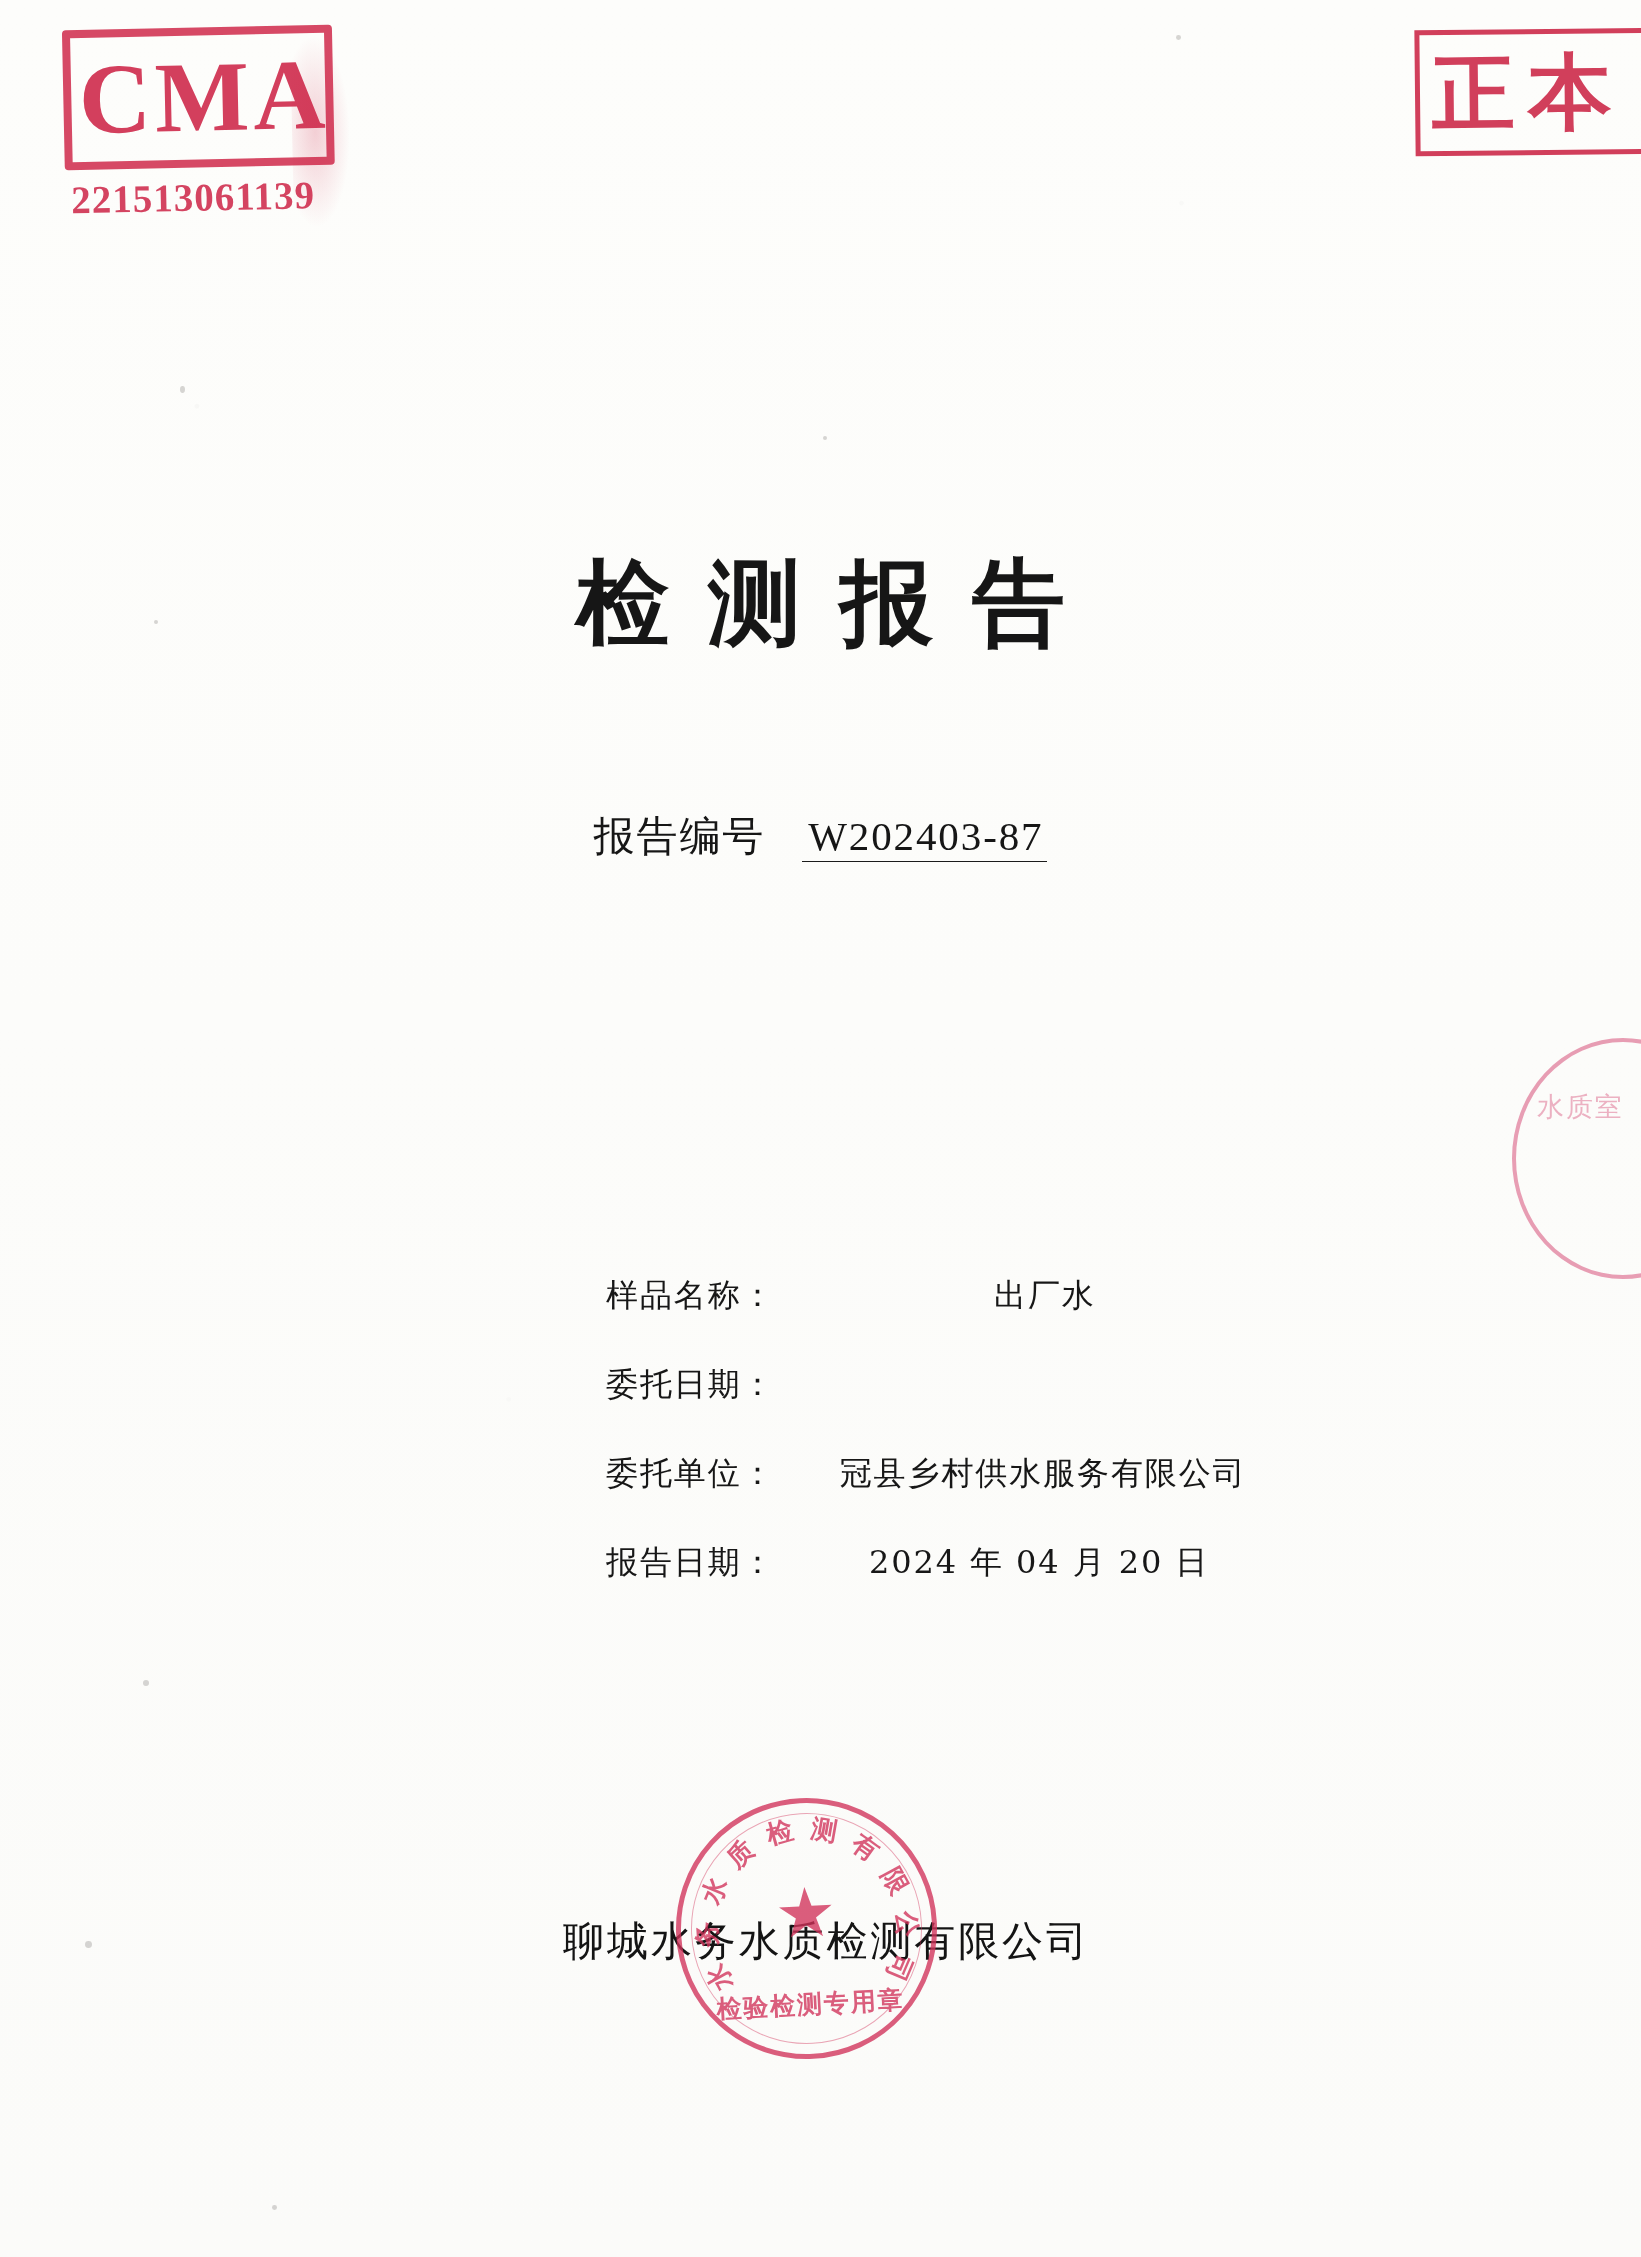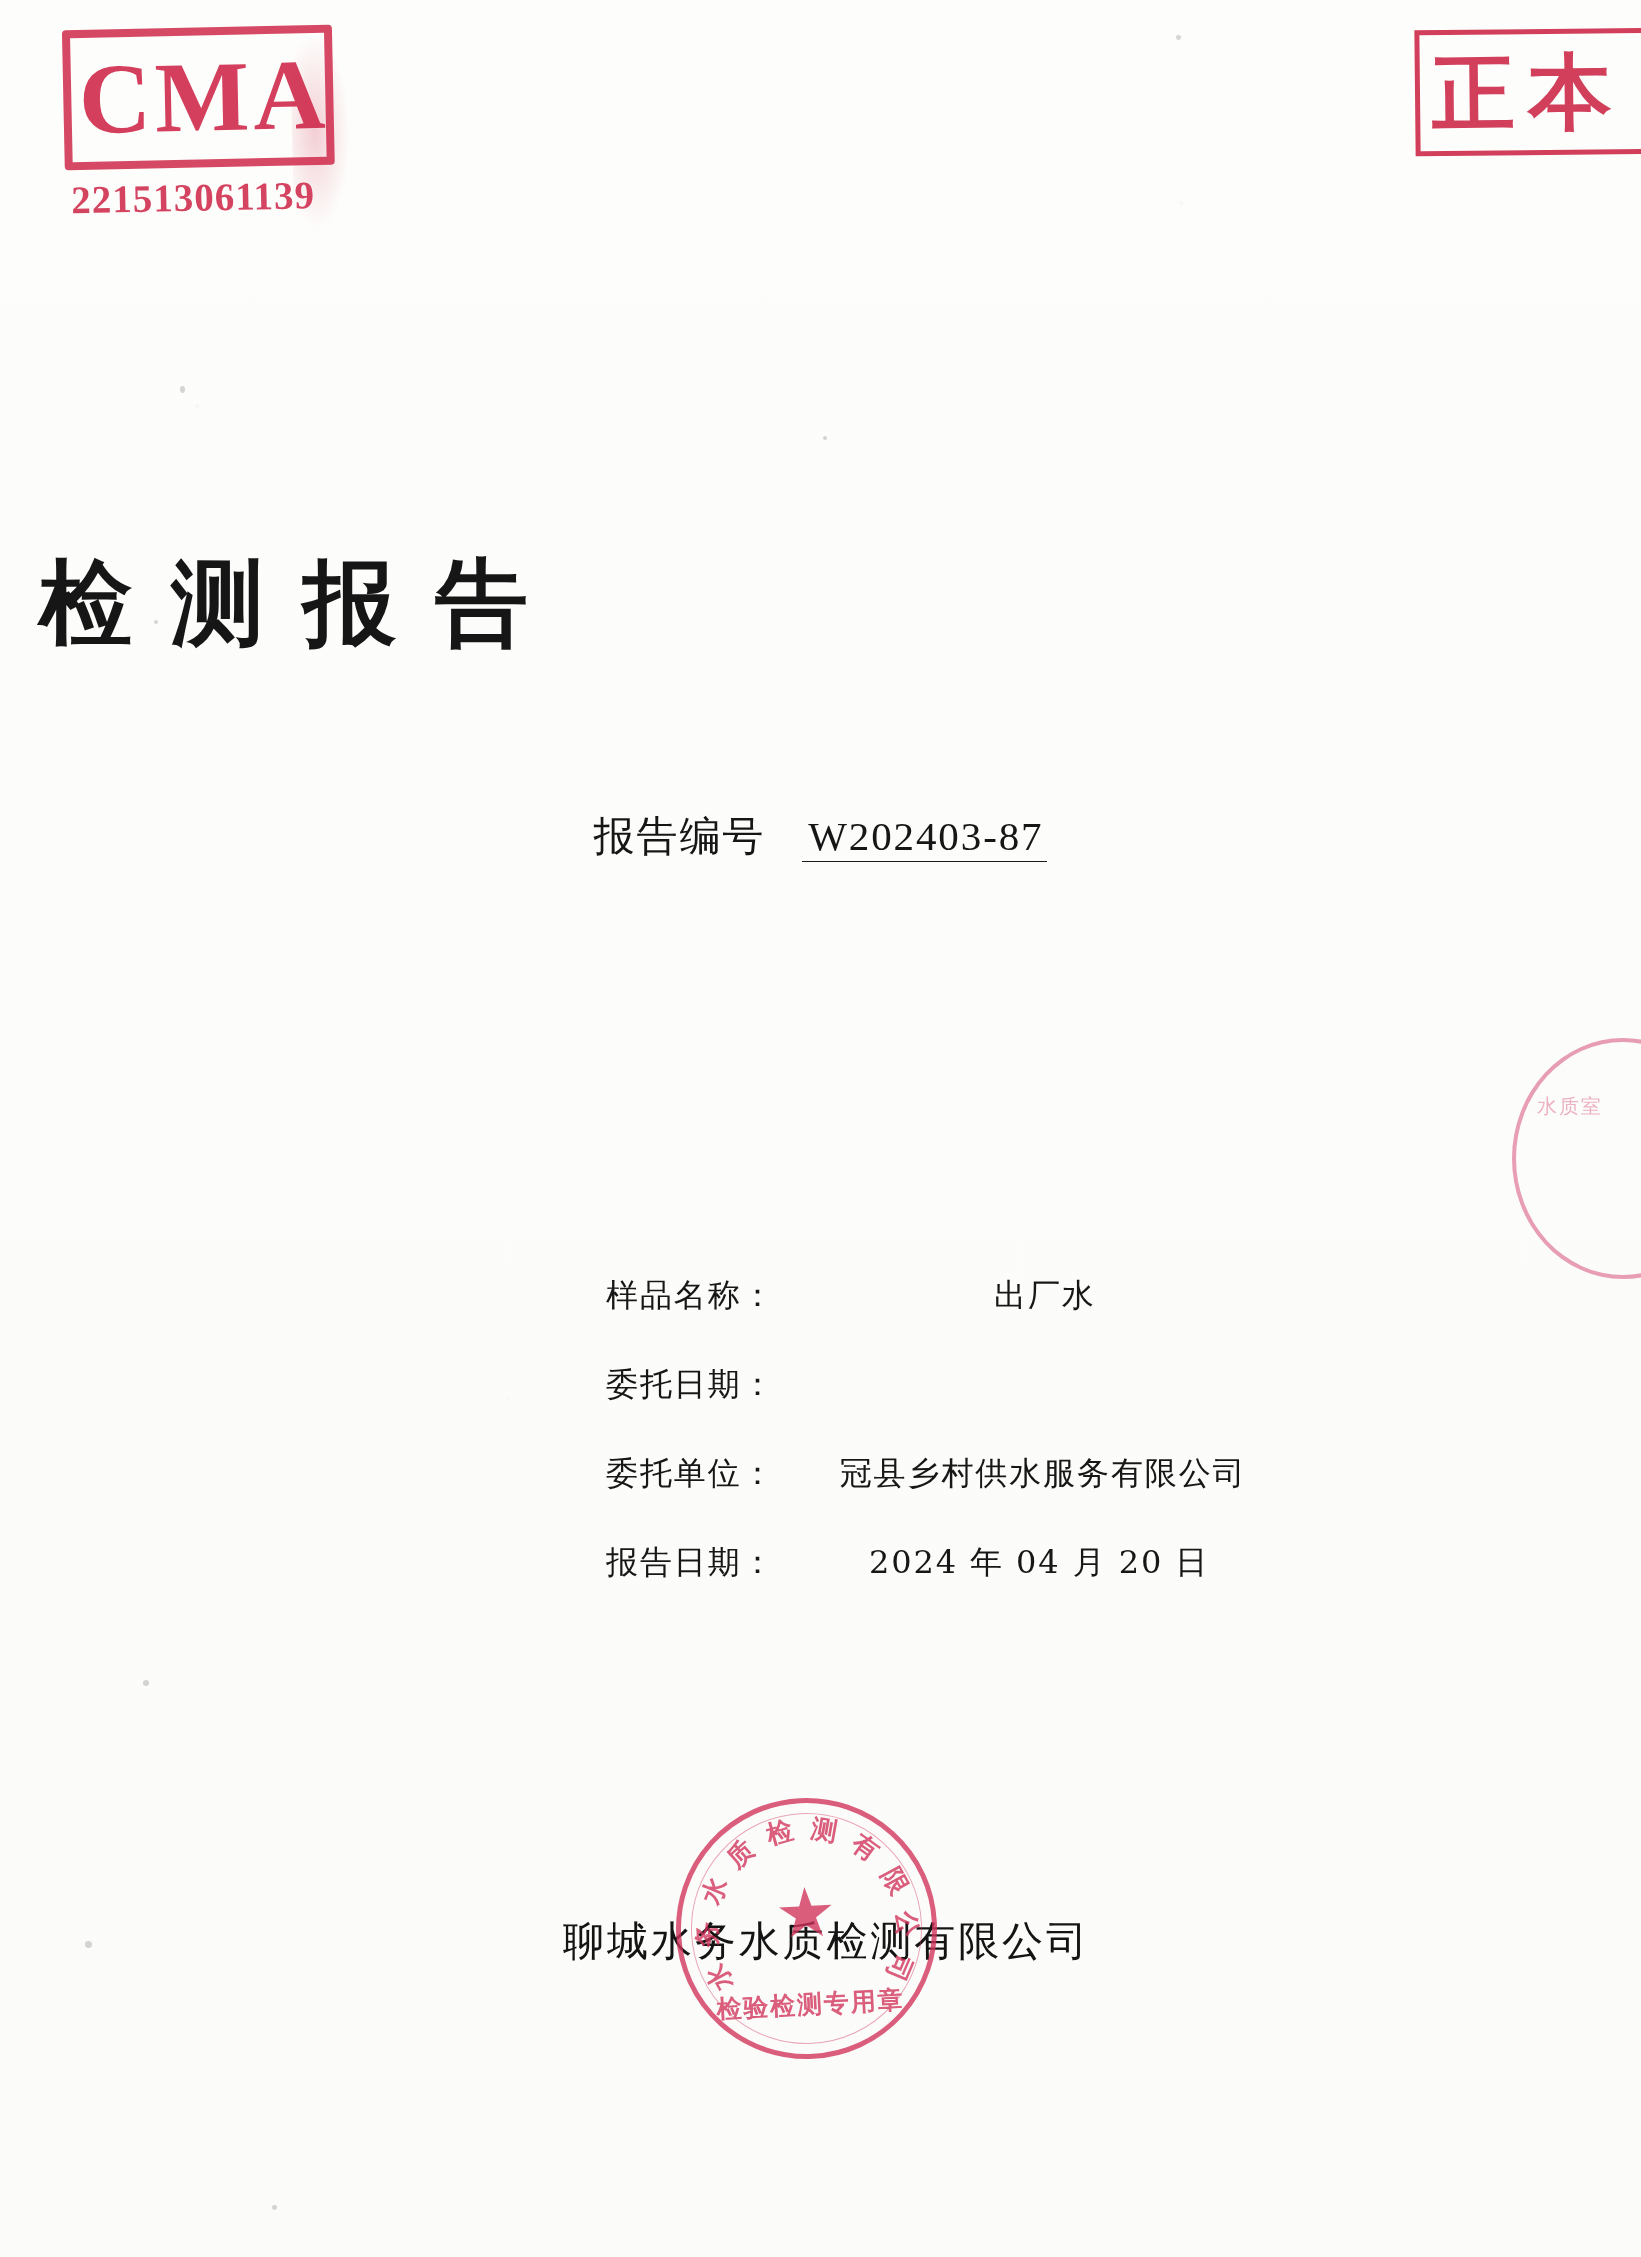--- a/index.html
+++ b/index.html
@@ -121,6 +121,7 @@
     left: 0;
     right: 0;
     top: 541px;
+    text-align: center;
     font-family: "DejaVu Serif", "Liberation Serif", serif;
     font-weight: 700;
     font-size: 93px;

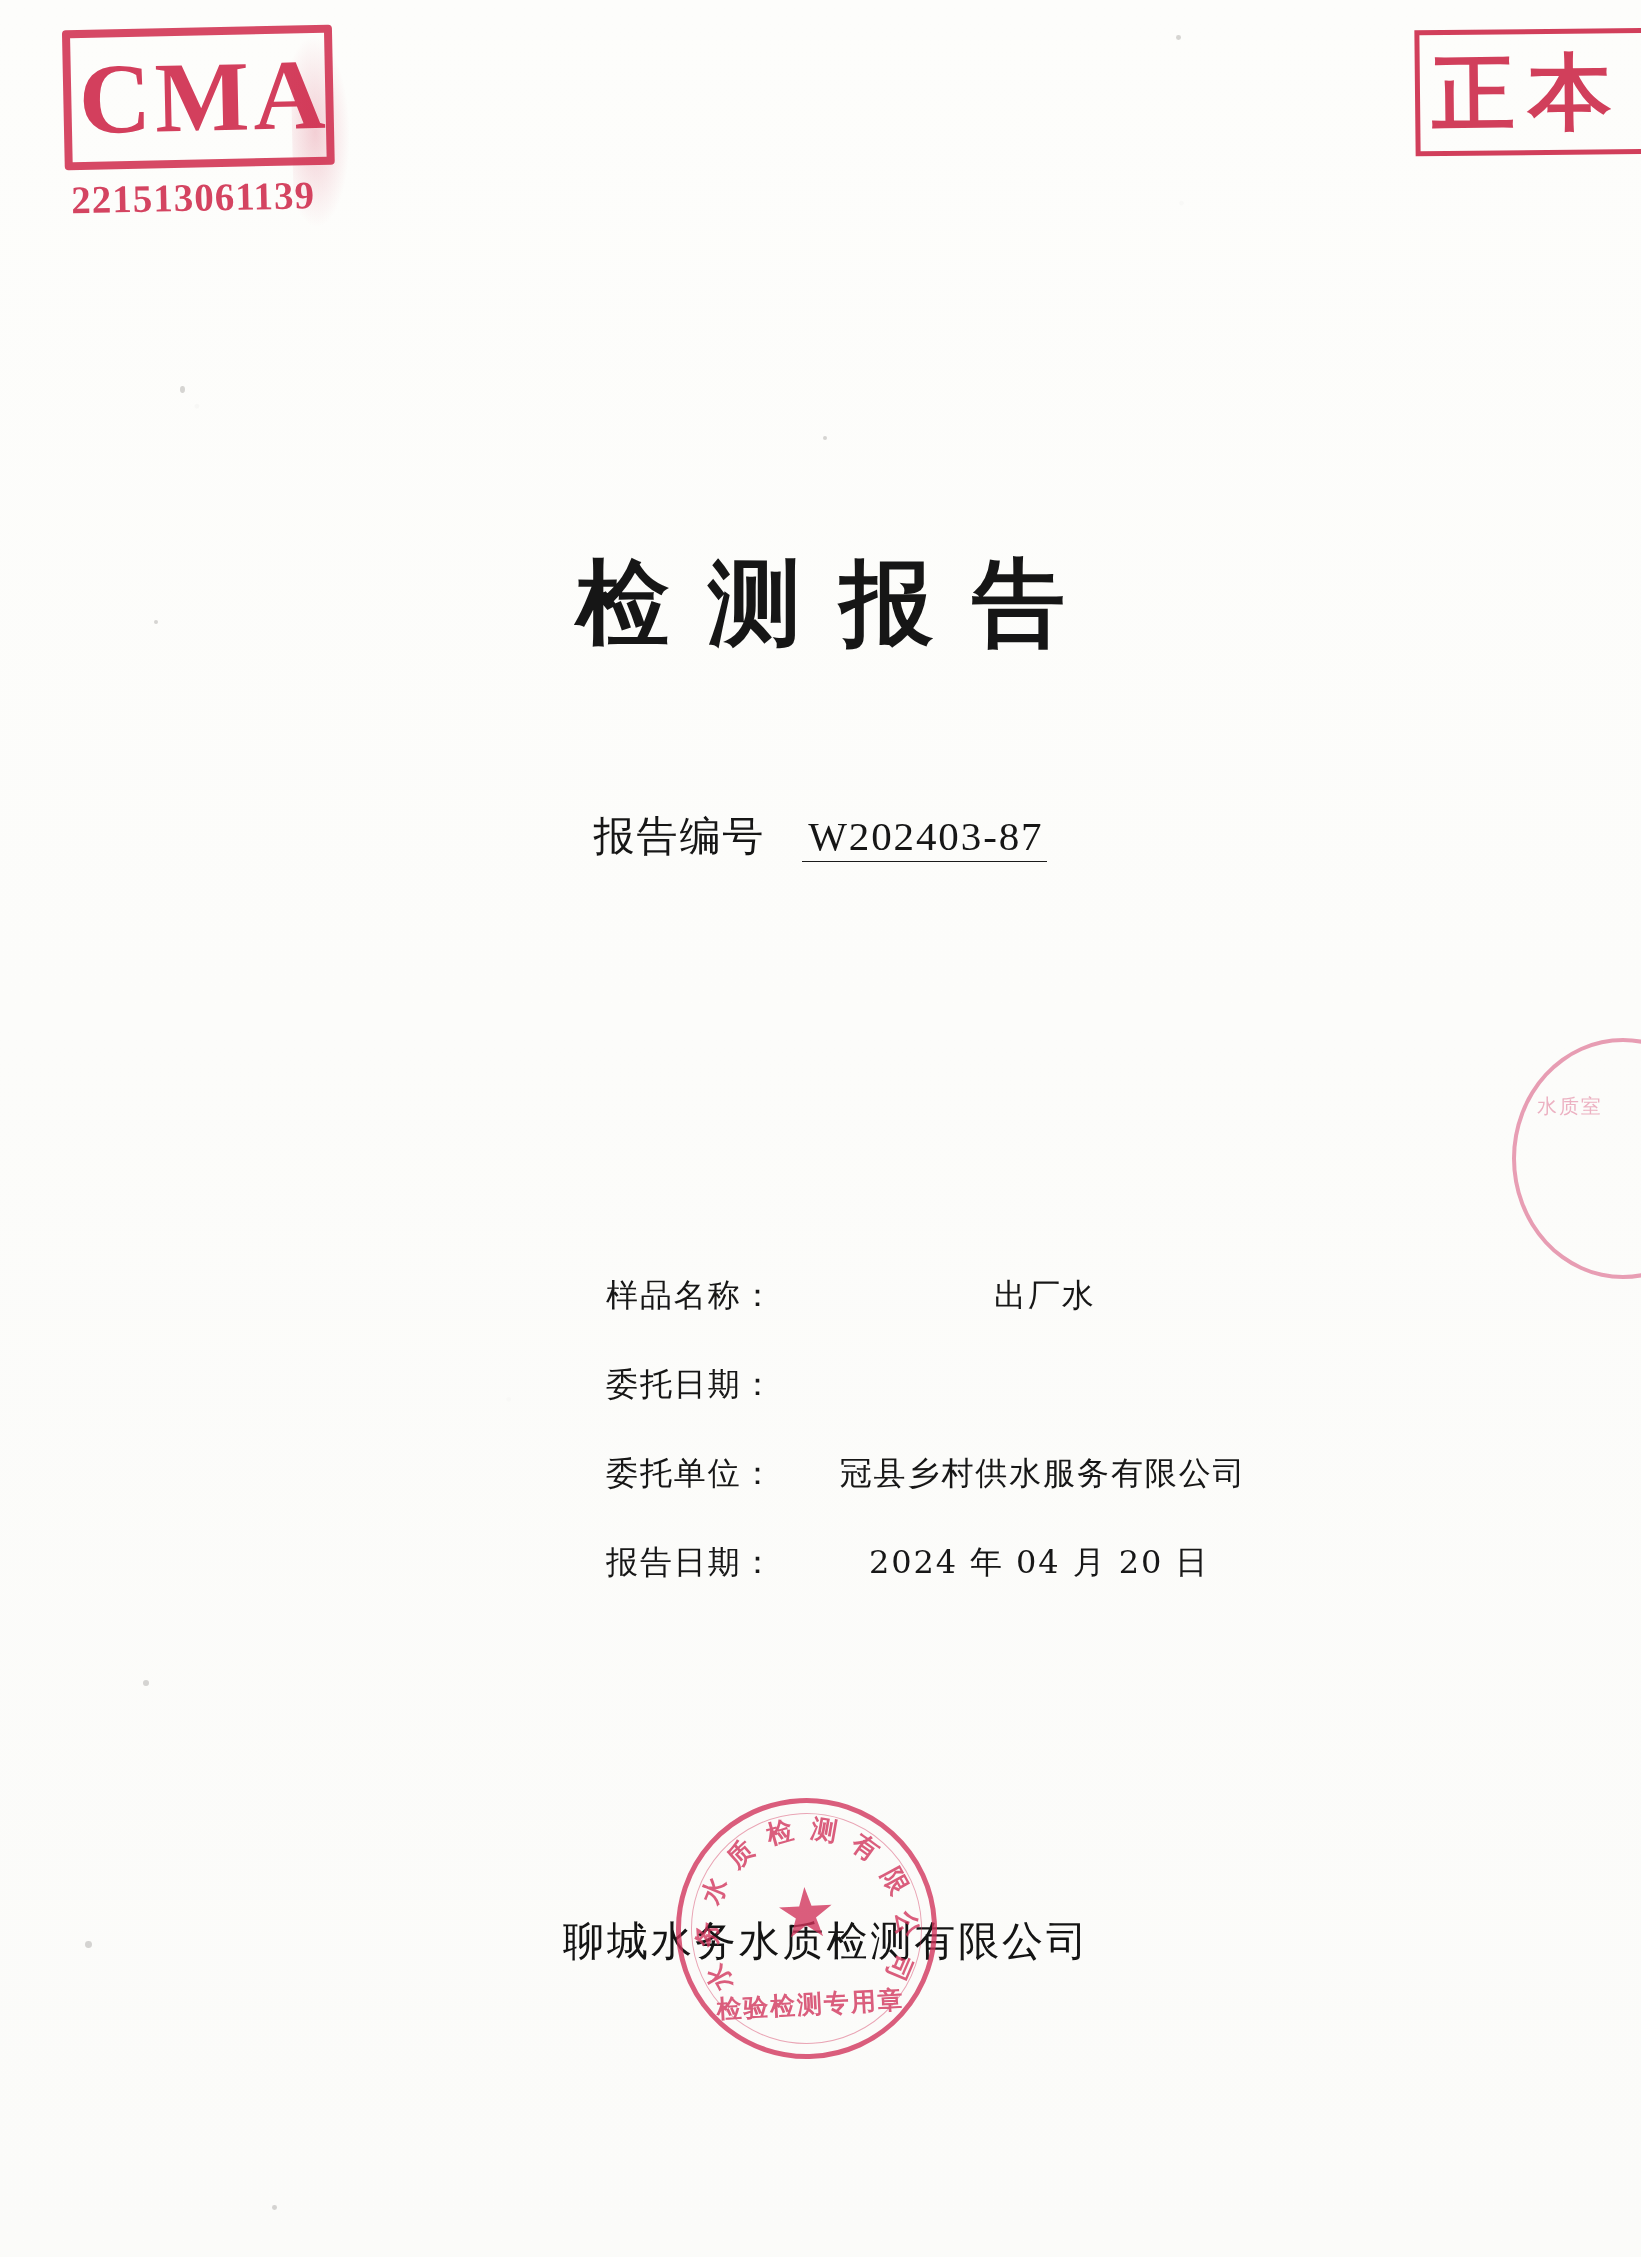--- a/index.html
+++ b/index.html
@@ -275,7 +275,7 @@
     left: 21px;
     top: 44px;
     font-family: "DejaVu Serif", "Liberation Serif", serif;
-    font-size: 20px;
+    font-size: 27px;
     line-height: 41px;
     color: #d7517a;
     letter-spacing: 1.9px;

